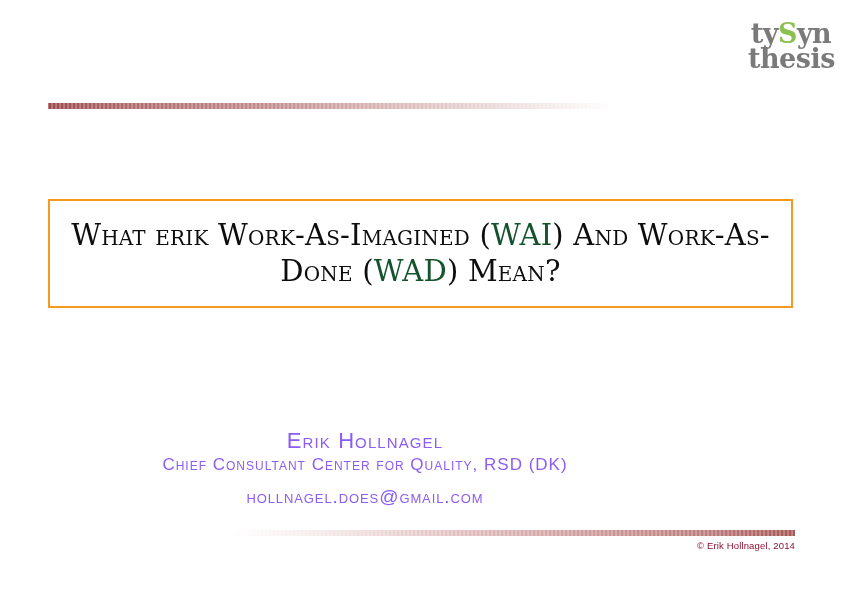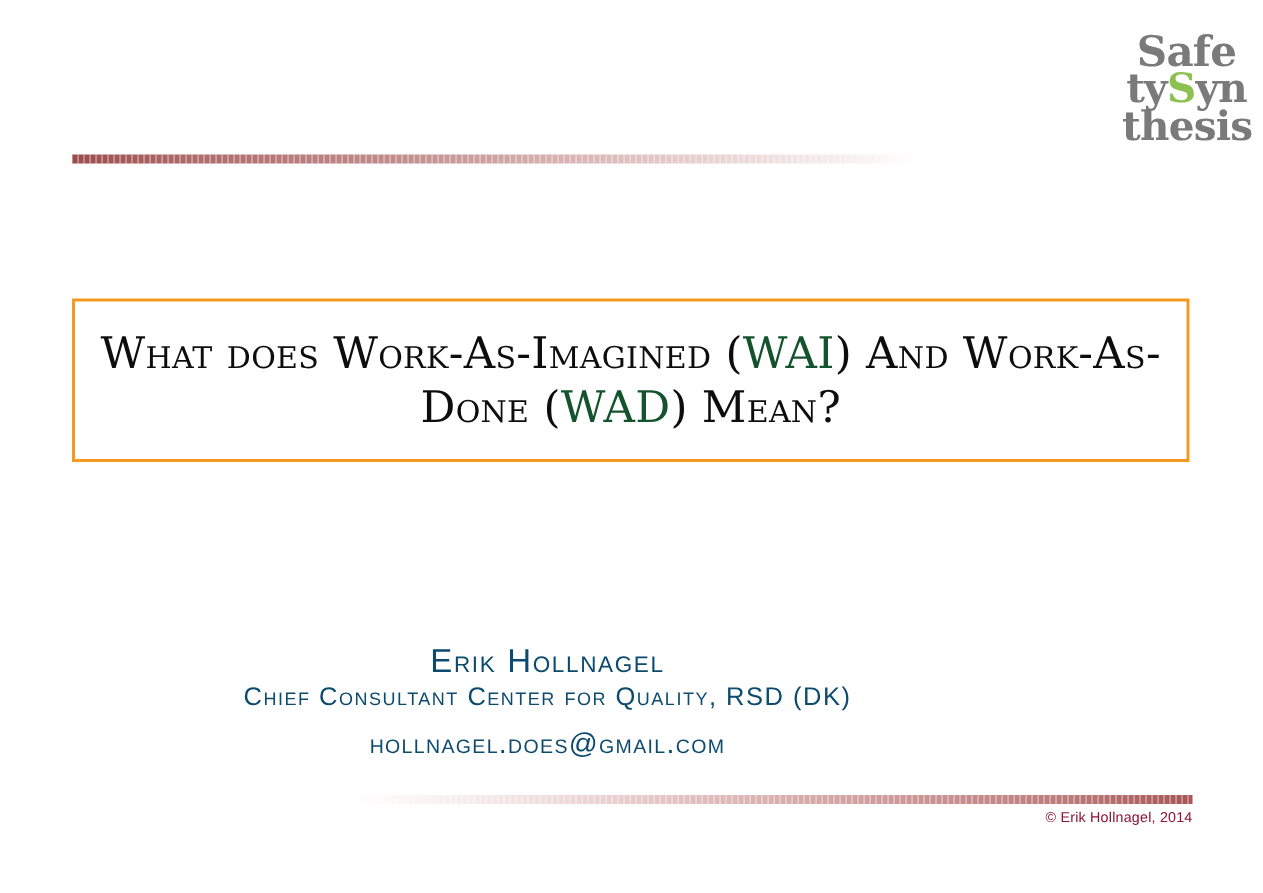--- a/index.html
+++ b/index.html
@@ -150,7 +150,6 @@
 <div class="slide">
 
   <div class="logo">
-    <span class="logo-line l1">Safe</span>
     <span class="logo-line l2"><span>ty</span><span class="logo-s-green">S</span><span>yn</span></span>
     <span class="logo-line l3">thesis</span>
   </div>

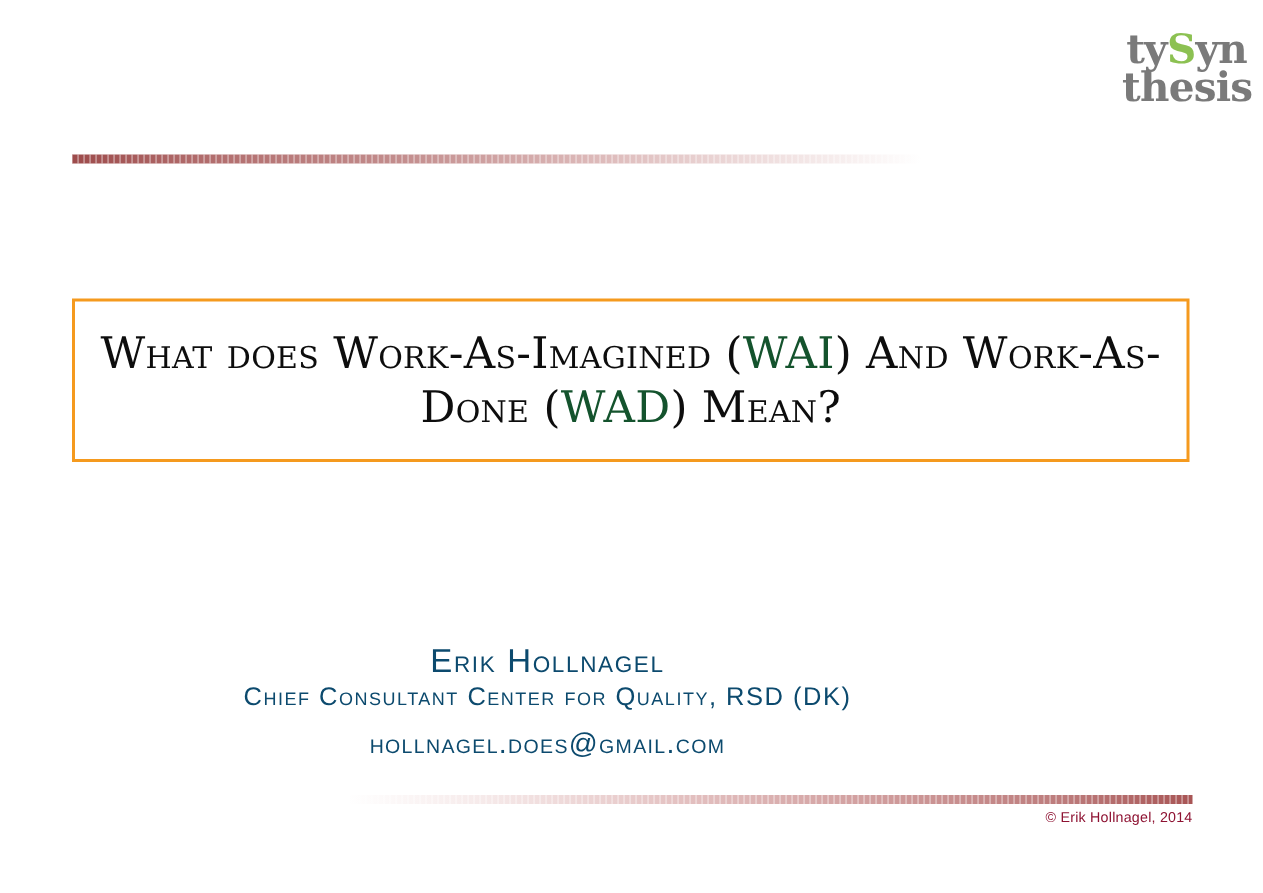--- a/index.html
+++ b/index.html
@@ -157,7 +157,7 @@
   <div class="bar bar-top"></div>
 
   <div class="title-box">
-    <div class="title-text"><span>What does Work-As-Imagined (</span><span class="accent-red">WAI</span><span>) And Work-As-Done (</span><span class="accent-red">WAD</span><span>) Mean?</span></div>
+    <div class="title-text"><span>What erik Work-As-Imagined (</span><span class="accent-red">WAI</span><span>) And Work-As-Done (</span><span class="accent-red">WAD</span><span>) Mean?</span></div>
   </div>
 
   <div class="author-block">

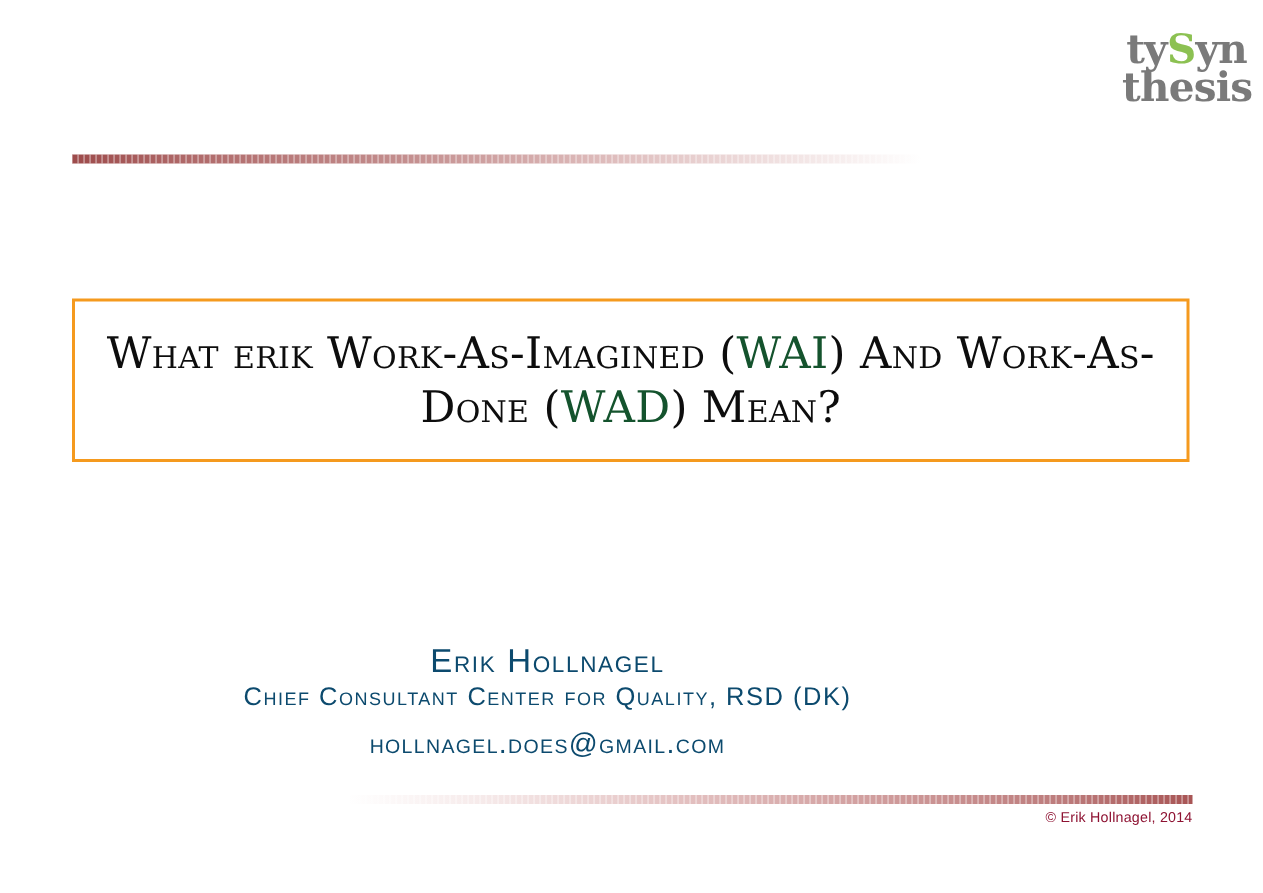--- a/index.html
+++ b/index.html
@@ -106,7 +106,7 @@
     top: 428px;
     width: 730px;
     text-align: center;
-    color: #0c4a6e;
+    color: #8b5cf6;
   }
   .author-name {
     font-family: "Liberation Sans", sans-serif;

